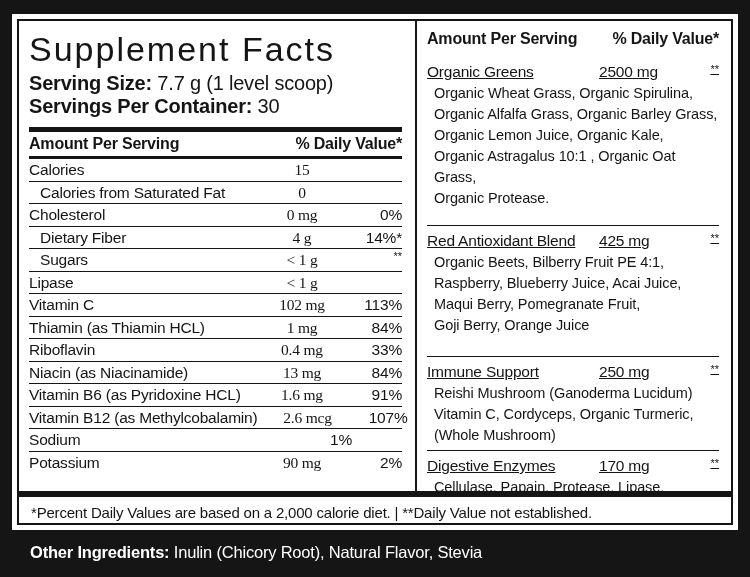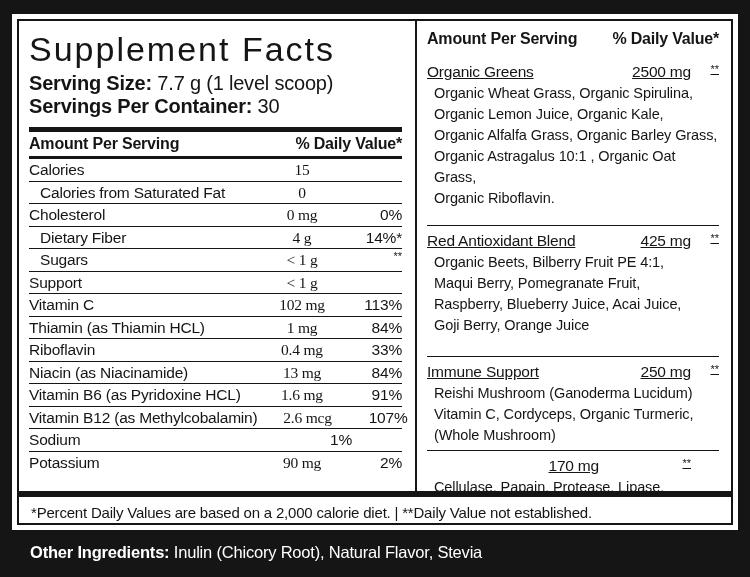--- a/index.html
+++ b/index.html
@@ -44,7 +44,7 @@
   .rbar { height:6px; background:var(--ink); margin-top:7px; }
   .sec-head { display:grid; grid-template-columns:1fr 92px 28px; font-size:15.5px;
               line-height:22px; margin-top:4px; letter-spacing:-0.2px;text-decoration:underline; }
-  .sec-amt { text-align:right; }
+  .sec-amt { text-align:left; }
   .sec-dv { text-align:right; }
   .sec-lines { padding-left:7px; font-size:14.5px; line-height:21px; letter-spacing:-0.1px; }
   .sep { border-top:1.5px solid var(--ink); }

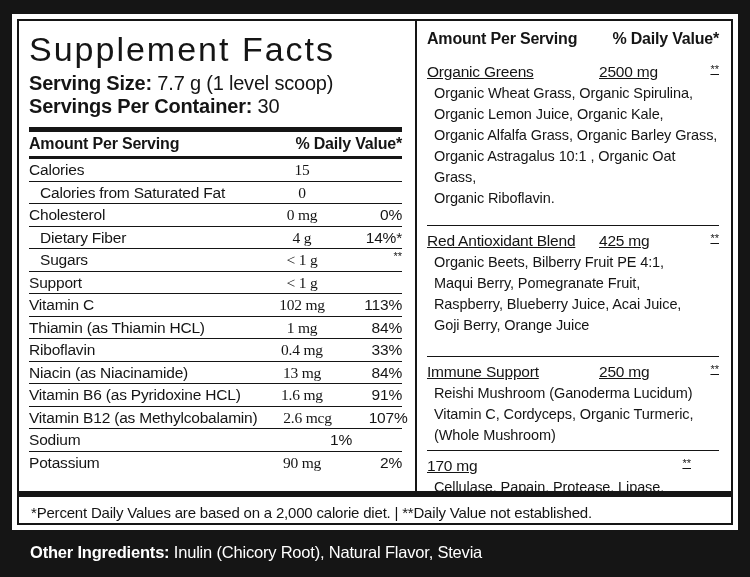--- a/index.html
+++ b/index.html
@@ -169,8 +169,8 @@
           </div>
           <div class="sec-lines">
               <div class="sec-line">Organic Wheat Grass, Organic Spirulina,</div>
+              <div class="sec-line">Organic Alfalfa Grass, Organic Barley Grass,</div>
               <div class="sec-line">Organic Lemon Juice, Organic Kale,</div>
-              <div class="sec-line">Organic Alfalfa Grass, Organic Barley Grass,</div>
               <div class="sec-line">Organic Astragalus 10:1 , Organic Oat Grass,</div>
               <div class="sec-line">Organic Riboflavin.</div>
             </div>

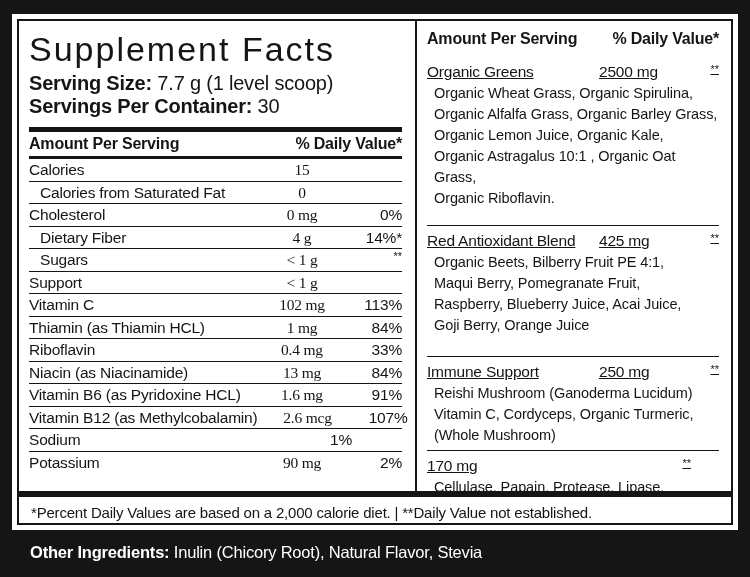--- a/index.html
+++ b/index.html
@@ -172,7 +172,7 @@
               <div class="sec-line">Organic Alfalfa Grass, Organic Barley Grass,</div>
               <div class="sec-line">Organic Lemon Juice, Organic Kale,</div>
               <div class="sec-line">Organic Astragalus 10:1 , Organic Oat Grass,</div>
-              <div class="sec-line">Organic Riboflavin.</div>
+              <div class="sec-line">Organic Protease.</div>
             </div>
         </div>
         <div class="sep sep-a"></div>

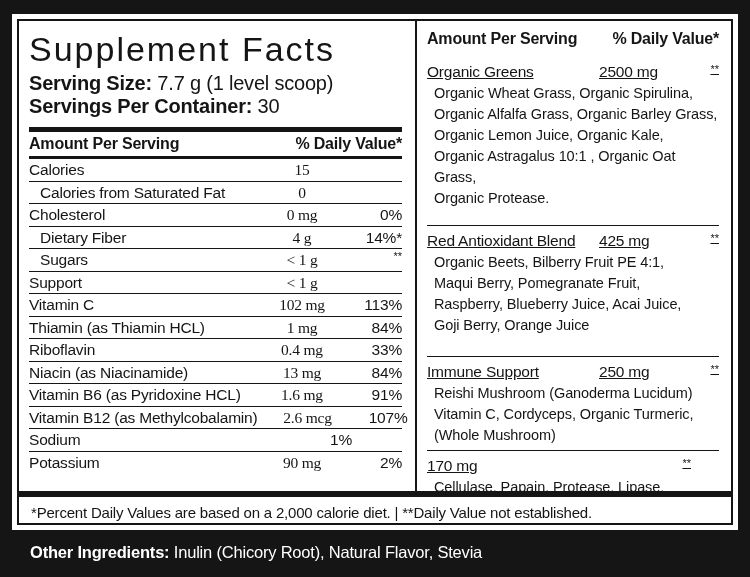--- a/index.html
+++ b/index.html
@@ -105,7 +105,7 @@
               <span class="td-dv sup">**</span>
             </div>
               <div class="trow">
-              <span class="td-name">Support</span>
+              <span class="td-name">Lipase</span>
               <span class="td-amt">&lt; 1 g</span>
               <span class="td-dv"></span>
             </div>

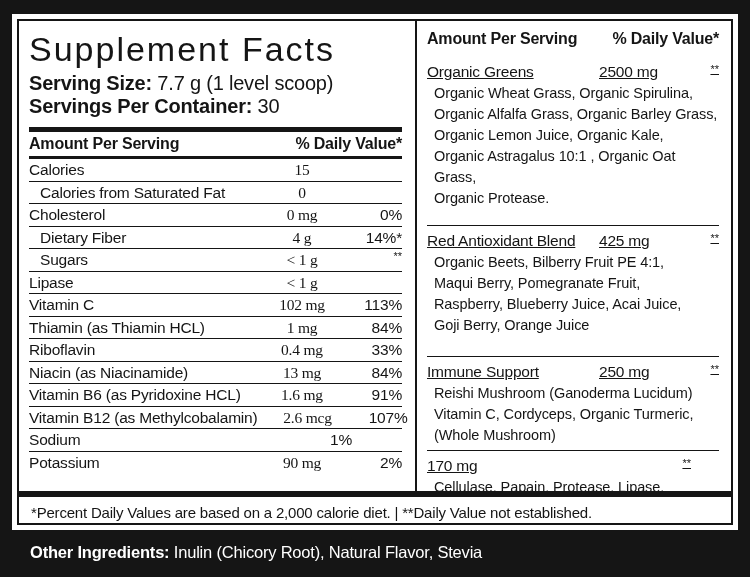--- a/index.html
+++ b/index.html
@@ -185,8 +185,8 @@
           </div>
           <div class="sec-lines">
               <div class="sec-line">Organic Beets, Bilberry Fruit PE 4:1,</div>
+              <div class="sec-line">Raspberry, Blueberry Juice, Acai Juice,</div>
               <div class="sec-line">Maqui Berry, Pomegranate Fruit,</div>
-              <div class="sec-line">Raspberry, Blueberry Juice, Acai Juice,</div>
               <div class="sec-line">Goji Berry, Orange Juice</div>
             </div>
         </div>

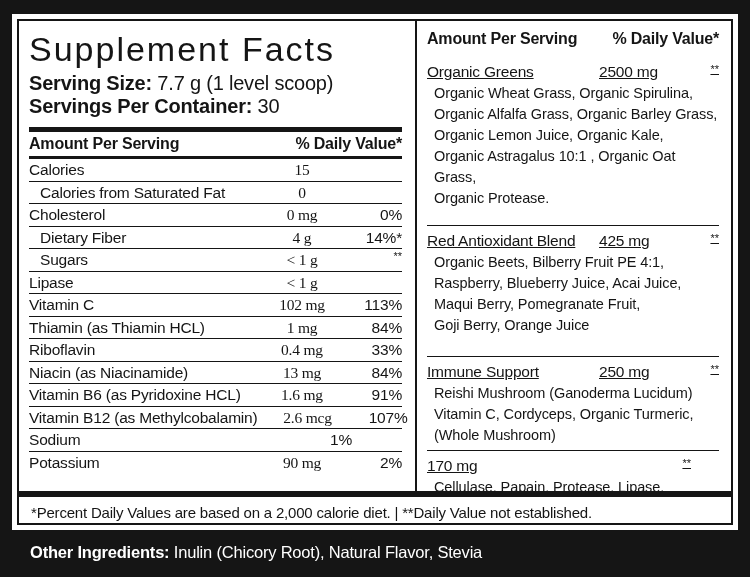--- a/index.html
+++ b/index.html
@@ -208,6 +208,7 @@
 
         <div class="sec">
           <div class="sec-head">
+            <span class="sec-name">Digestive Enzymes</span>
             <span class="sec-amt">170 mg</span>
             <span class="sec-dv sup">**</span>
           </div>

